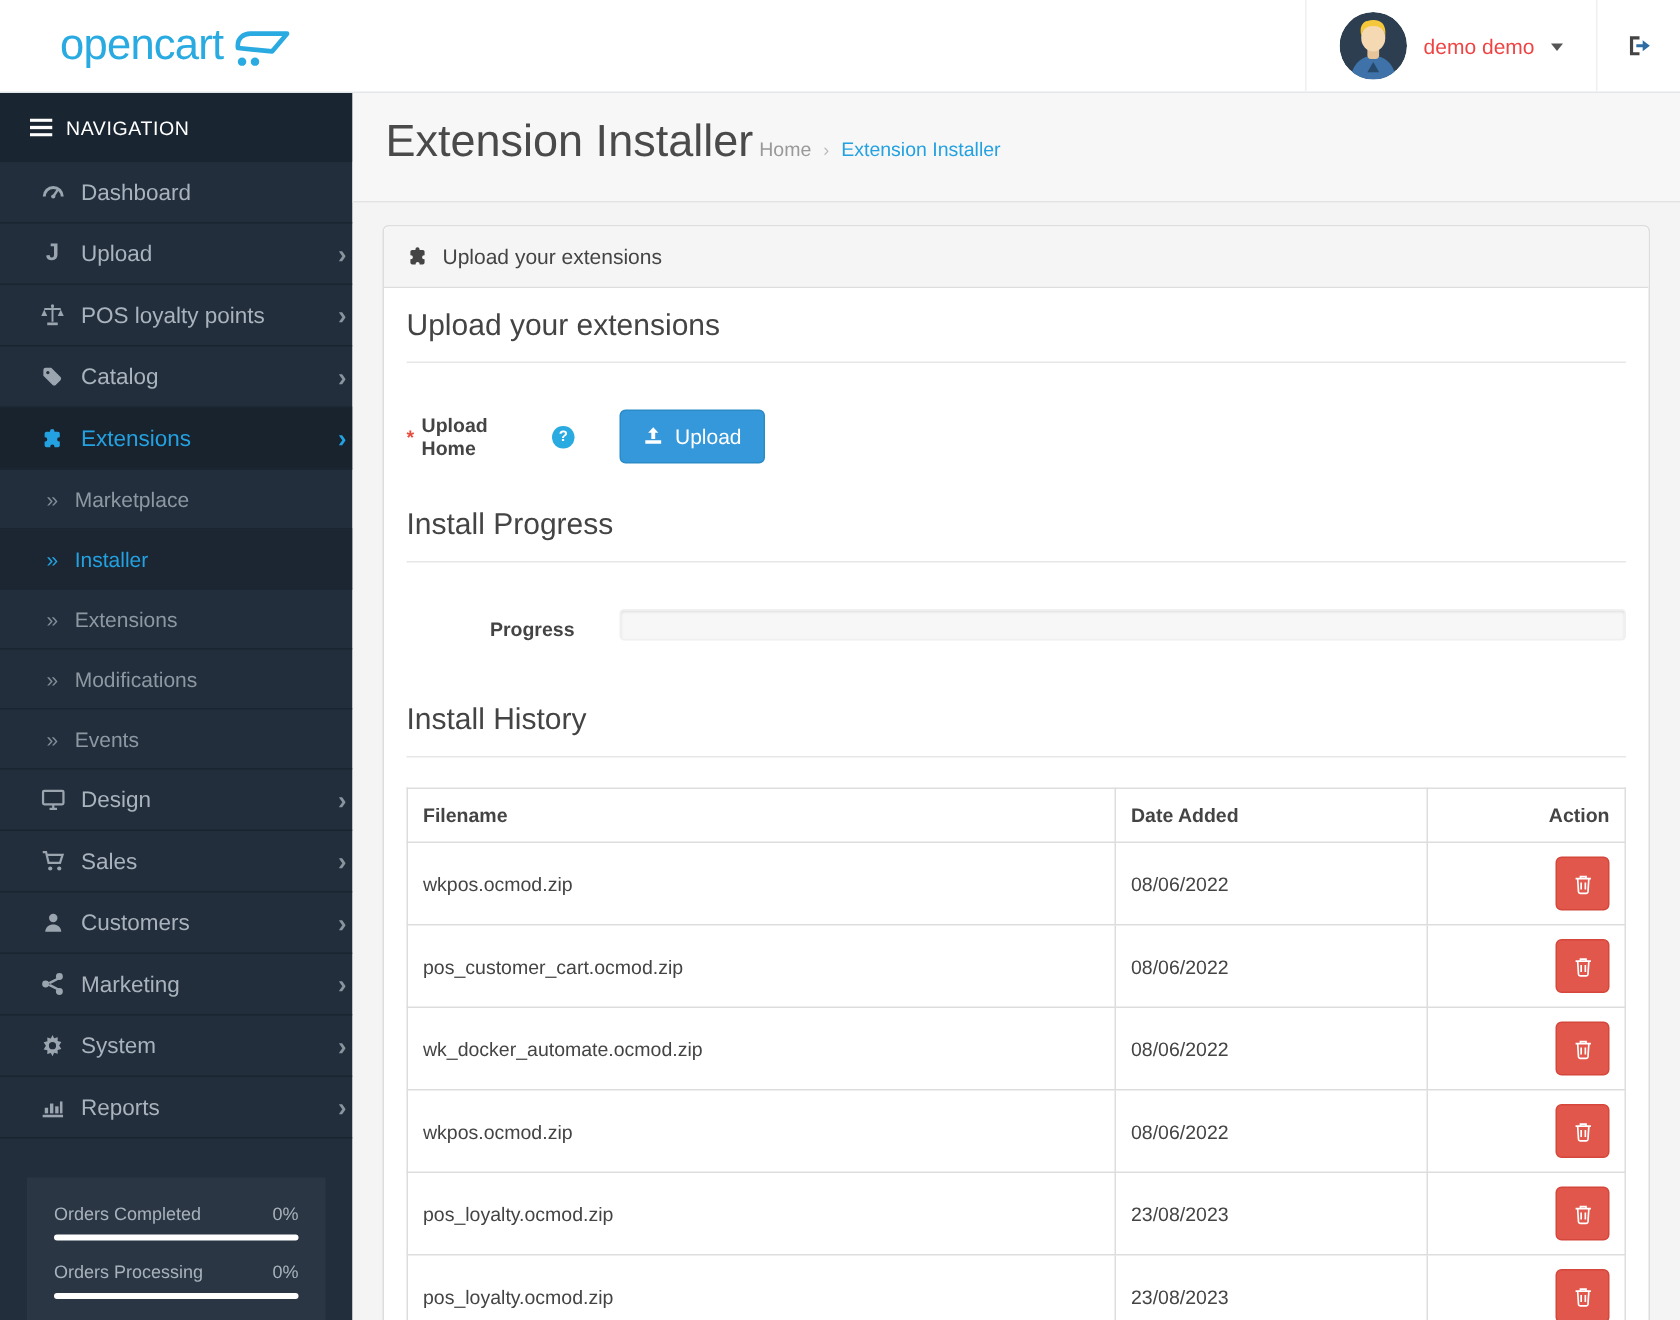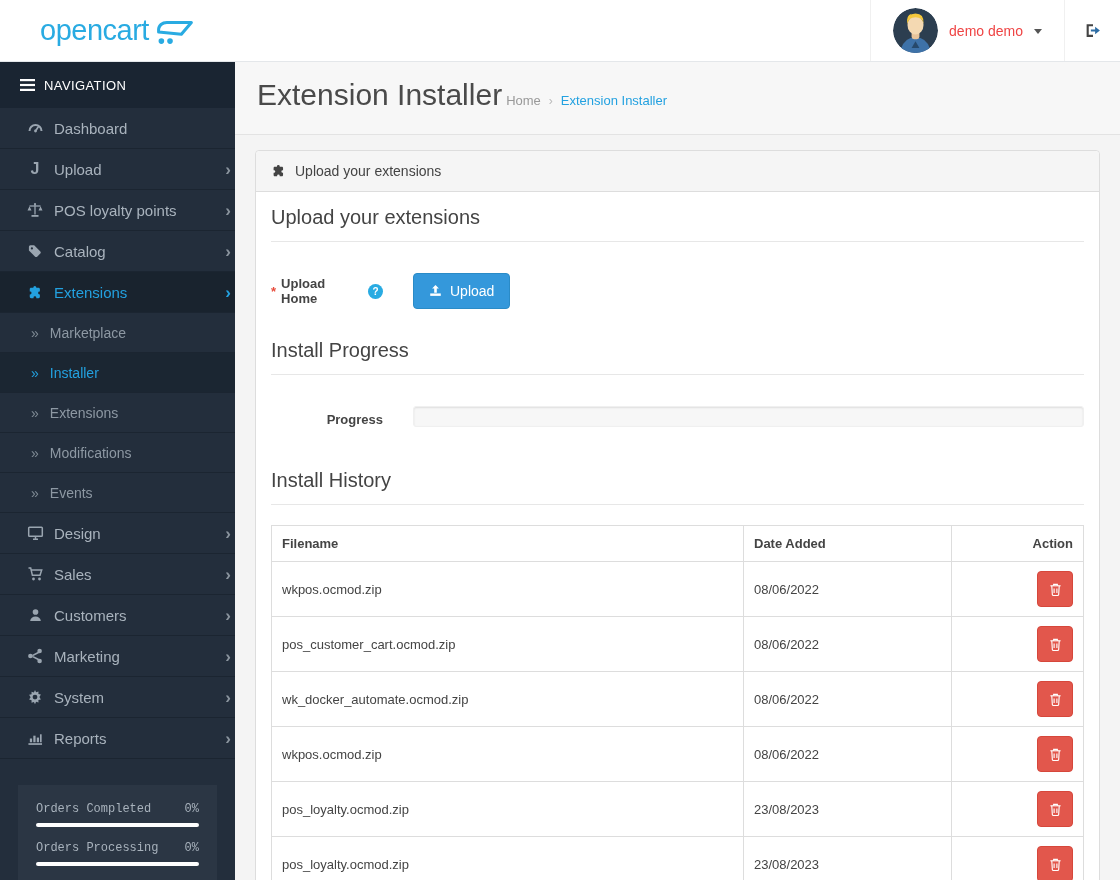--- a/index.html
+++ b/index.html
@@ -39,7 +39,7 @@
   .submenu-item.active { background:#1b2632; color:var(--link); }
   .submenu-item.active .dch { color:var(--link); }
   .stats { margin:26px 18px 0; background:#2b3644; padding:17px 18px 5px; }
-  .stat-row { display:flex; justify-content:space-between; color:#a8b2bc; font-size:12px; margin-bottom:7px;font-family:Liberation Mono, monospace; }
+  .stat-row { display:flex; justify-content:space-between; color:#a8b2bc; font-size:12px; margin-bottom:7px; }
   .stat-bar { height:4px; background:#fff; border-radius:2px; margin-bottom:14px; }
 
   

